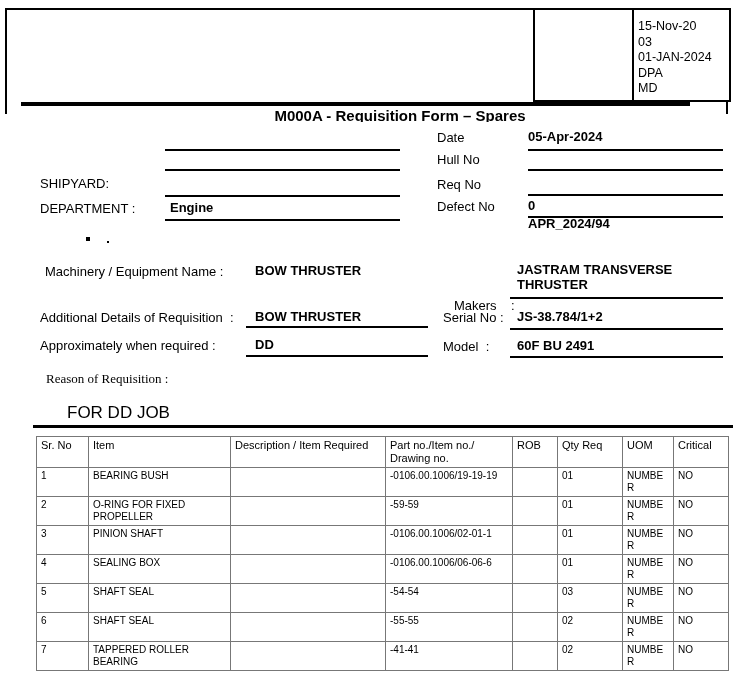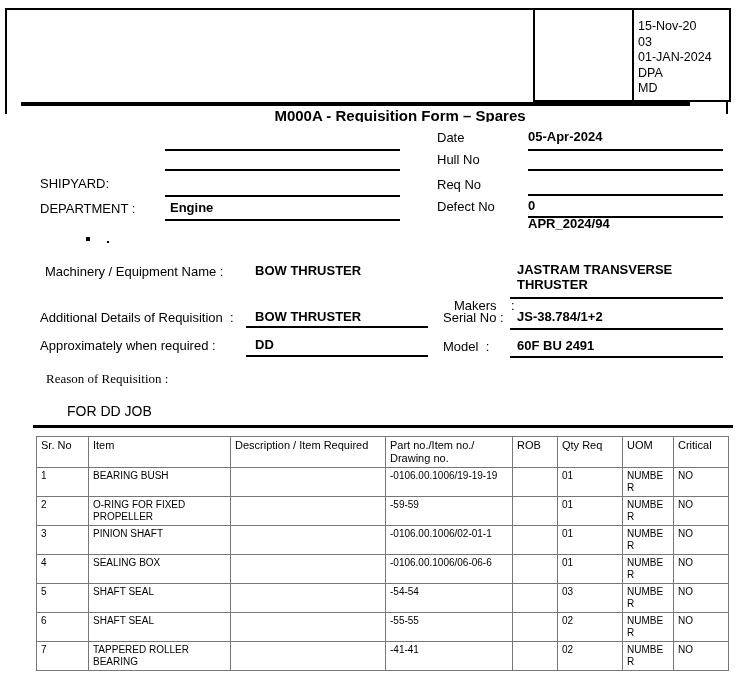--- a/index.html
+++ b/index.html
@@ -19,7 +19,7 @@
     white-space:nowrap;
   }
   .reason { position:absolute; font-family:"Liberation Serif", serif; font-size:13px; }
-  .reason-val { position:absolute; font-size:14px;padding-left:29px; }
+  .reason-val { position:absolute; font-size:17px;padding-left:29px; }
   .makers-wrap { position:absolute; left:517px; top:262px; width:195px;
     font-size:13px; font-weight:bold; line-height:15px; }
   .spares {

